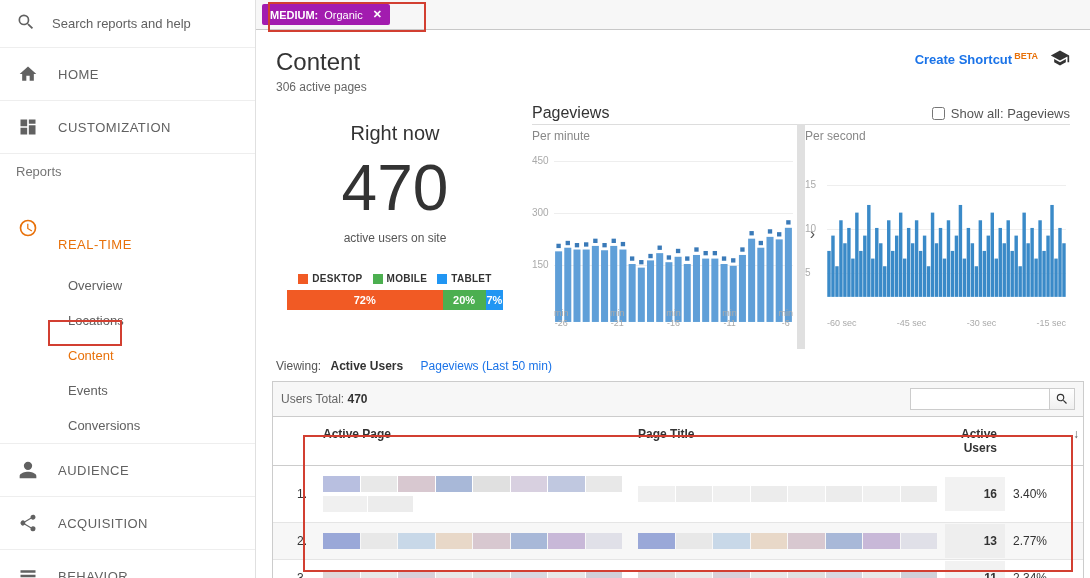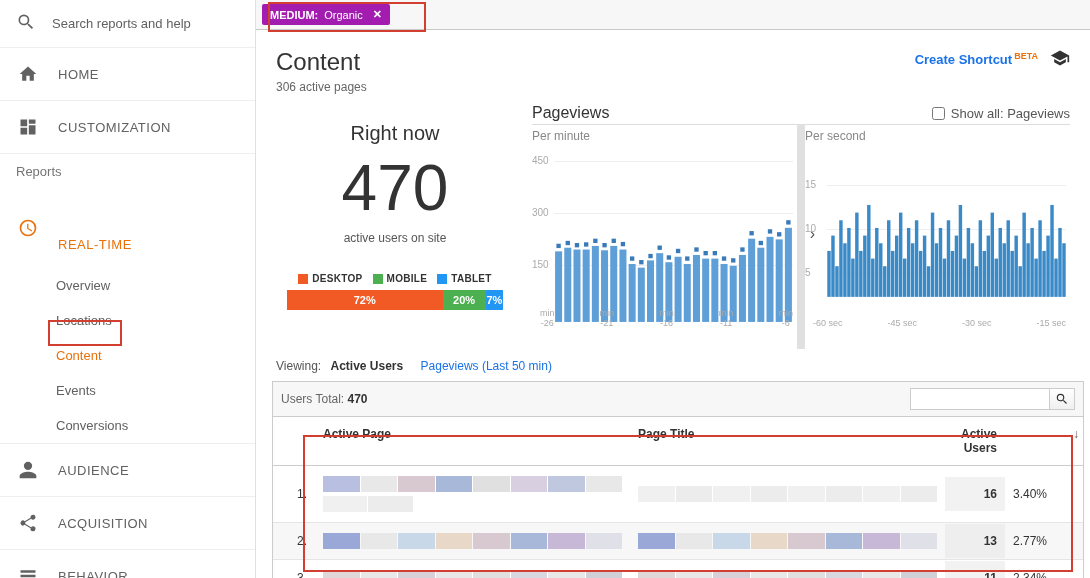--- a/index.html
+++ b/index.html
@@ -16,7 +16,7 @@
     .nav-icon { width: 20px; height: 20px; display: flex; align-items: center; justify-content: center; }
     .nav-icon svg { width: 20px; height: 20px; fill: #616161; }
     .reports-header { padding: 10px 16px 8px; color: #757575; font-size: 13px; border-top: 1px solid #eee; }
-    .subnav { padding-left: 56px; }
+    .subnav { padding-left: 56px; margin-left: 12px; }
     .subnav-item { padding: 10px 0; color: #616161; font-size: 13px; cursor: pointer; }
     .subnav-item.active { color: #e8710a; }
     .rt-icon svg { fill: #e8710a; }

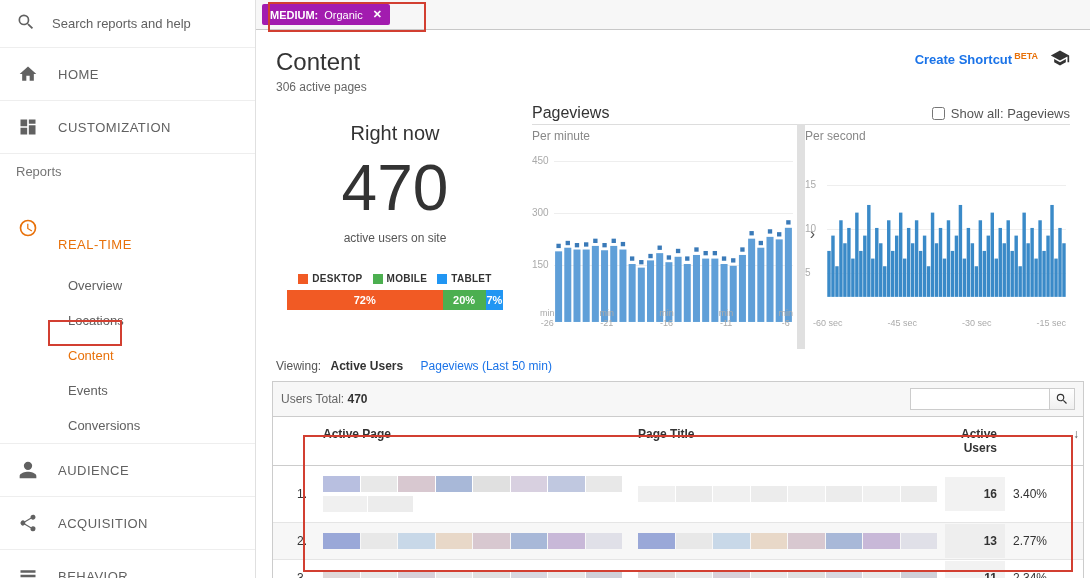--- a/index.html
+++ b/index.html
@@ -69,7 +69,7 @@
     .y-tick { position: absolute; left: 0; font-size: 10px; color: #aaa; }
     .grid-line { position: absolute; left: 22px; right: 4px; height: 1px; background: #eee; }
     .per-min-svg, .per-sec-svg { position: absolute; left: 22px; right: 4px; bottom: 22px; top: 10px; }
-    .x-labels { position: absolute; bottom: 0; left: 8px; right: 4px; display: flex; justify-content: space-between; font-size: 9px; color: #aaa; }
+    .x-labels { position: absolute; bottom: 0; left: 22px; right: 4px; display: flex; justify-content: space-between; font-size: 9px; color: #aaa; }
     .x-labels span { text-align: center; line-height: 1.1; }
     
     

